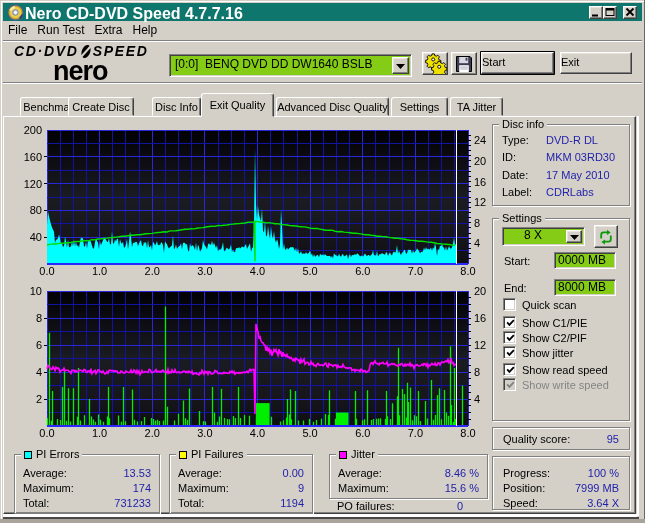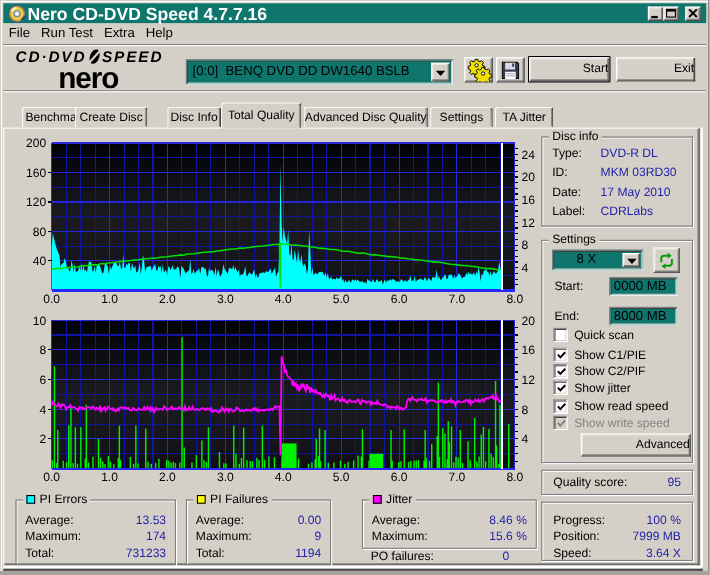--- a/index.html
+++ b/index.html
@@ -10,7 +10,7 @@
 .gro{height:2px;border-top:1px solid #808080;border-bottom:1px solid #fff}
 .btn{background:#d4d0c8;border:1px solid;border-color:#fff #404040 #404040 #fff;box-shadow:inset -1px -1px 0 #808080,inset 1px 1px 0 #e8e4dc;text-align:right}
 .cbtn{width:14px;height:13px;display:block}.cbtn svg{display:block}
-.sunk{background:#0f766e;border:1px solid;border-color:#808080 #fff #fff #808080;box-shadow:inset 1px 1px 0 #404040,inset -1px -1px 0 #d4d0c8}
+.sunk{background:#84cc16;border:1px solid;border-color:#808080 #fff #fff #808080;box-shadow:inset 1px 1px 0 #404040,inset -1px -1px 0 #d4d0c8}
 .gb{border:1px solid #808080;box-shadow:1px 1px 0 #fff,inset 1px 1px 0 #fff}
 .gbl{position:absolute;top:-6px;left:6px;background:#d4d0c8;padding:0 3px;line-height:11px}
 .tab{position:absolute;top:4px;height:19px;background:#d4d0c8;border:1px solid;border-color:#fff #404040 #d4d0c8 #fff;border-radius:3px 3px 0 0;text-align:center;padding-top:3px;box-shadow:inset -1px 0 0 #808080}

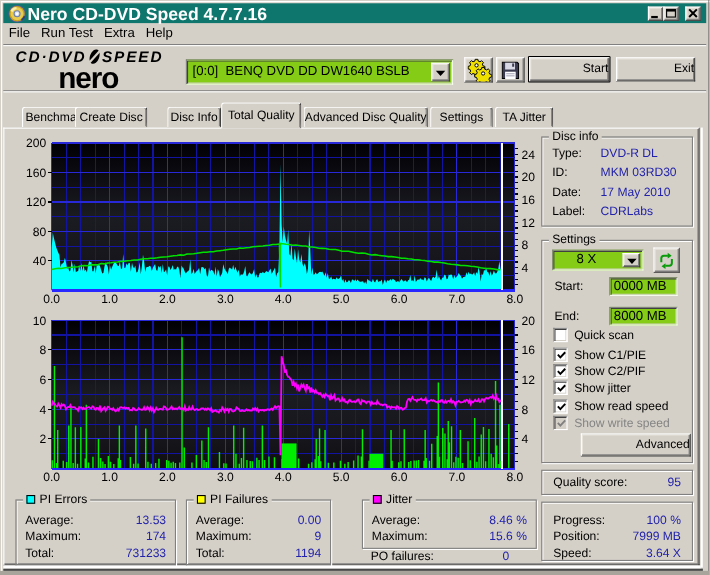--- a/index.html
+++ b/index.html
@@ -8,7 +8,7 @@
 .tb{left:3px;top:3px;width:639px;height:18px;background:#0f766e;color:#fff;font-weight:bold;font-size:16px}
 .mi{display:inline-block;padding:3px 5px 0 5px}
 .gro{height:2px;border-top:1px solid #808080;border-bottom:1px solid #fff}
-.btn{background:#d4d0c8;border:1px solid;border-color:#fff #404040 #404040 #fff;box-shadow:inset -1px -1px 0 #808080,inset 1px 1px 0 #e8e4dc;text-align:right}
+.btn{background:#d4d0c8;border:1px solid;border-color:#fff #404040 #404040 #fff;box-shadow:inset -1px -1px 0 #808080,inset 1px 1px 0 #e8e4dc;text-align:left}
 .cbtn{width:14px;height:13px;display:block}.cbtn svg{display:block}
 .sunk{background:#84cc16;border:1px solid;border-color:#808080 #fff #fff #808080;box-shadow:inset 1px 1px 0 #404040,inset -1px -1px 0 #d4d0c8}
 .gb{border:1px solid #808080;box-shadow:1px 1px 0 #fff,inset 1px 1px 0 #fff}

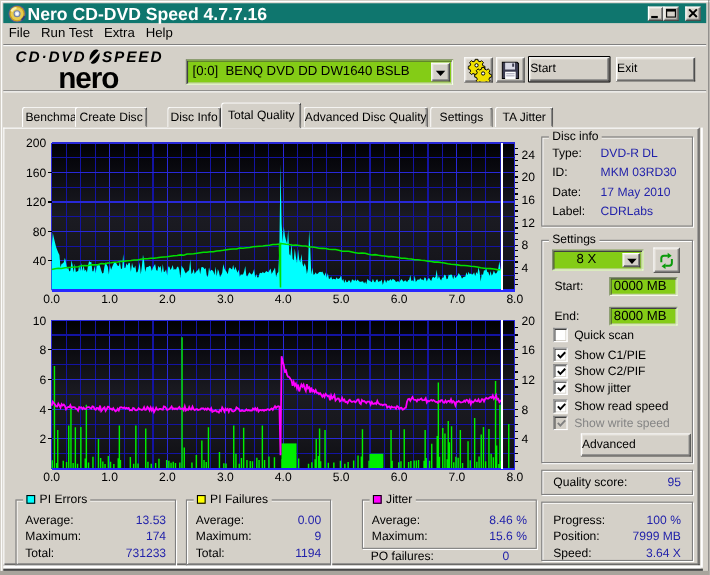--- a/index.html
+++ b/index.html
@@ -104,7 +104,7 @@
     <div class="tab" style="left:15px;width:62px">Benchmark</div>
     <div class="tab" style="left:63px;width:66px">Create Disc</div>
     <div class="tab" style="left:147px;width:49px">Disc Info</div>
-    <div class="tab" style="left:196px;width:73px;top:0;height:24px;padding-top:5px;z-index:5">Total Quality</div>
+    <div class="tab" style="left:196px;width:73px;top:0;height:24px;padding-top:5px;z-index:5">Exit Quality</div>
     <div class="tab" style="left:271px;width:113px">Advanced Disc Quality</div>
     <div class="tab" style="left:386px;width:57px">Settings</div>
     <div class="tab" style="left:445px;width:53px">TA Jitter</div>

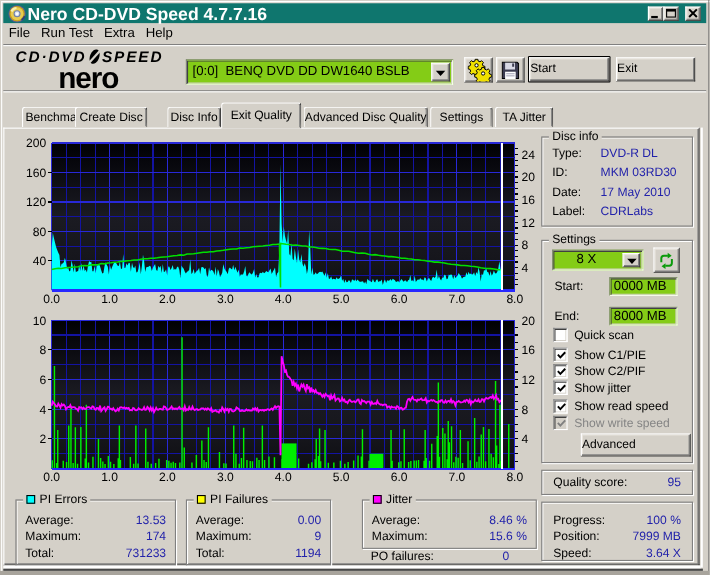--- a/index.html
+++ b/index.html
@@ -426,7 +426,6 @@
       </svg>
     </span>
     <span class="ab" style="left:29px;top:160px;color:#848484">Show write speed</span>
-<span class="btn ab" style="left:35px;top:175px;width:100px;height:21px;line-height:18px">Advanced</span>
 </div>
 
 <div class="ab gb" style="left:492px;top:427px;width:138px;height:23px">

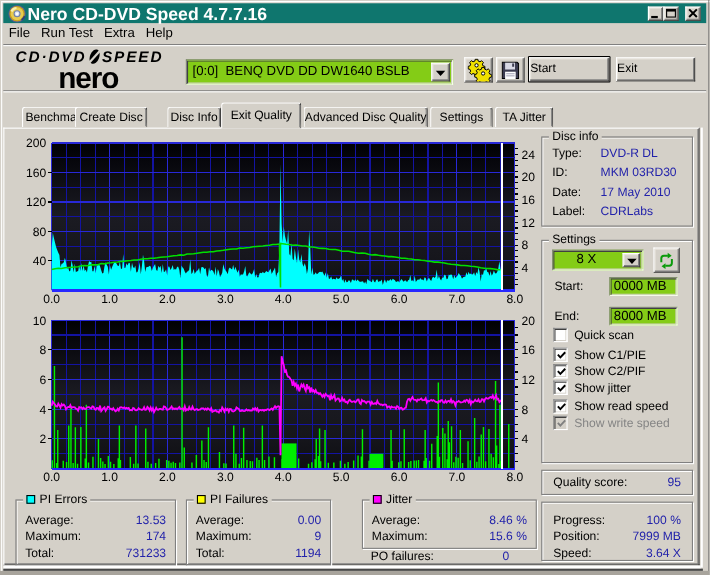--- a/index.html
+++ b/index.html
@@ -330,7 +330,7 @@
       <span class="blue">731233</span>
     </div>
   </div>
-<div class="ab gb" style="left:169px;top:454px;width:132px;height:60px">
+<div class="ab gb" style="left:169px;top:454px;width:144px;height:60px">
     <div class="gbl"><span style="display:inline-block;width:8px;height:8px;background:#ffff00;border:1px solid #000;margin-right:4px;vertical-align:-1px"></span>PI Failures</div>
     <div class="row" style="top:12px">
       <b>Average:</b>

